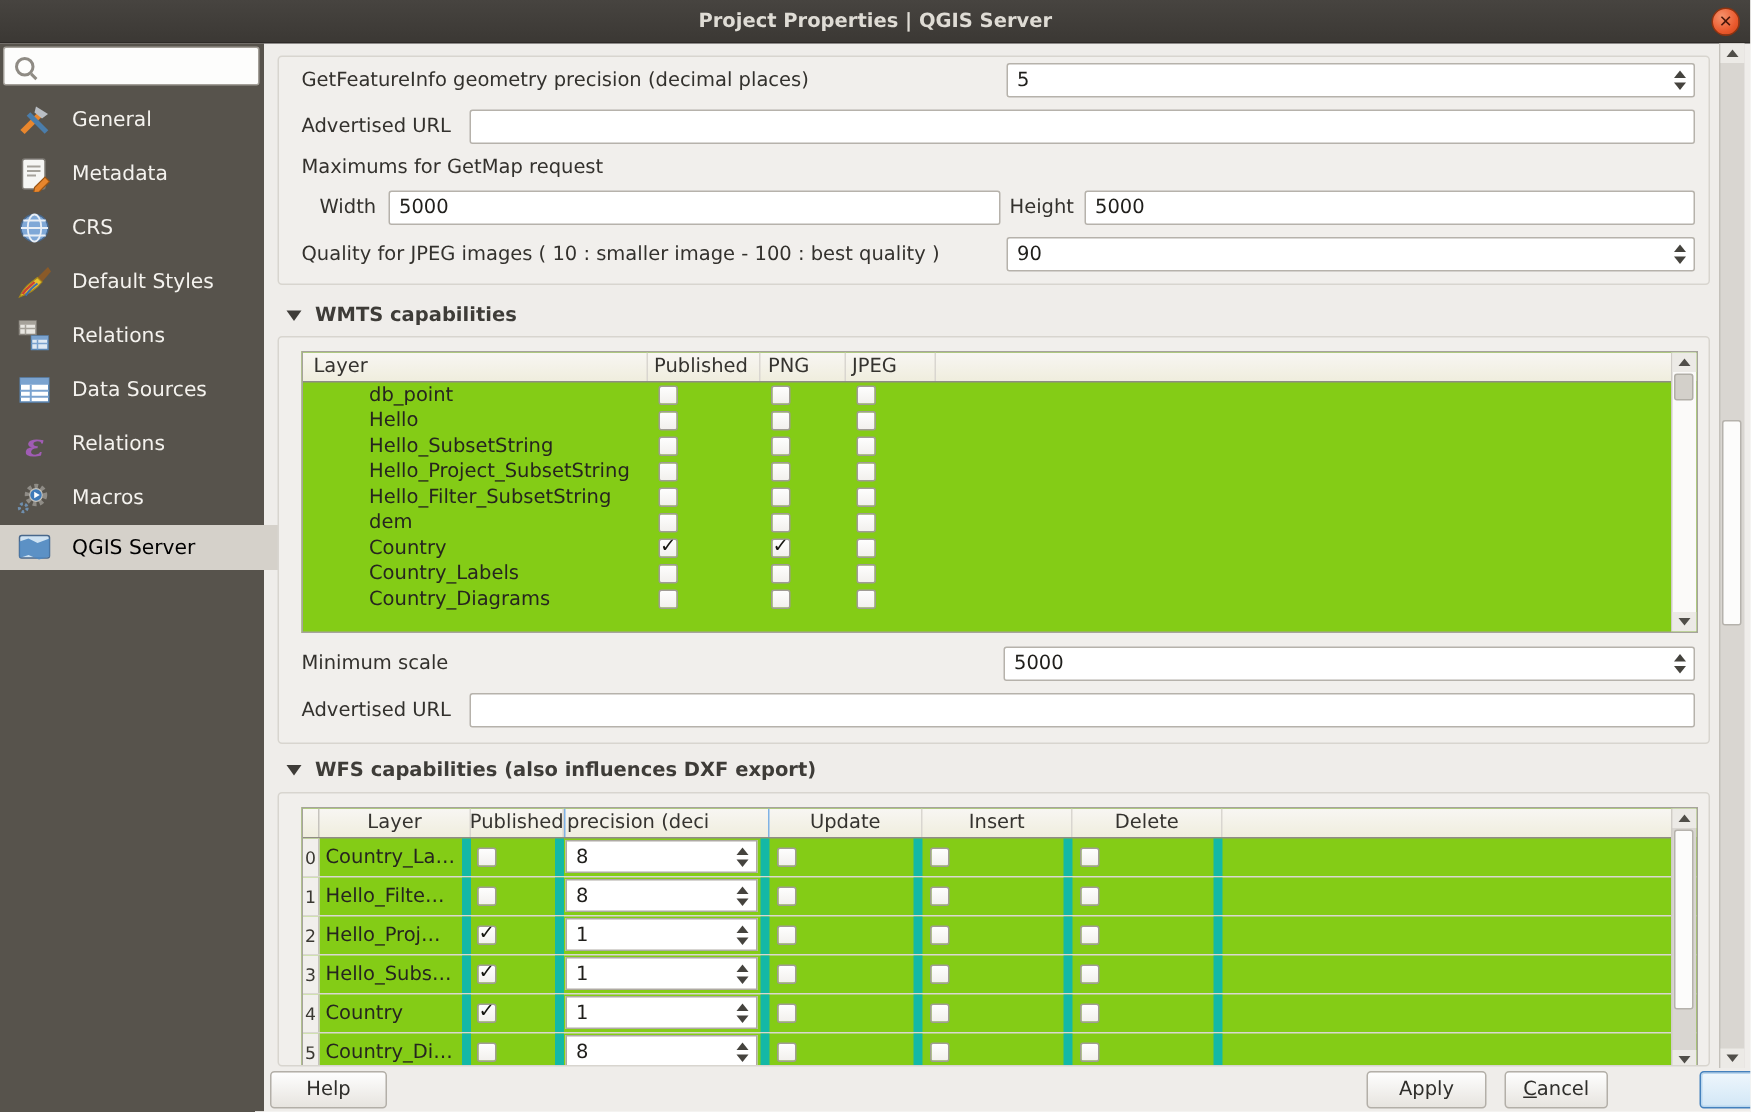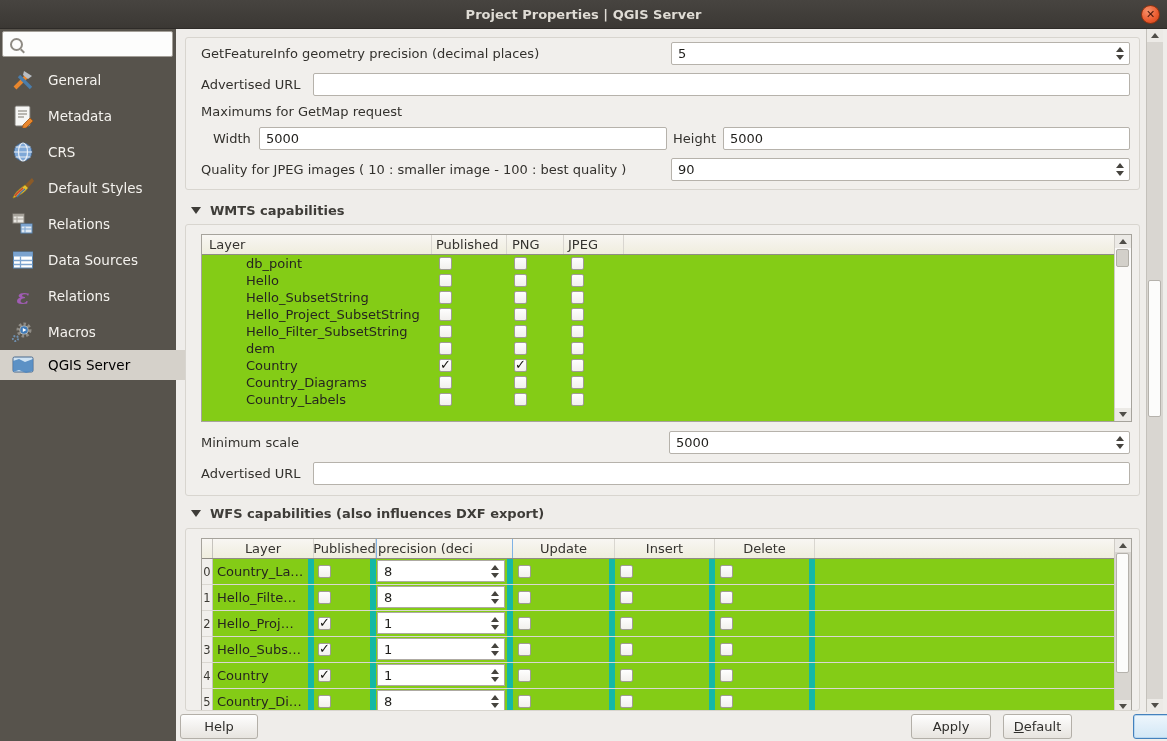--- a/index.html
+++ b/index.html
@@ -287,13 +287,13 @@
             <span class="cb col-jpeg"></span>
           </div>
         <div class="wmts-row">
+            <span class="lname">Country_Labels</span>
+            <span class="cb col-pub"></span>
+            <span class="cb col-png"></span>
+            <span class="cb col-jpeg"></span>
+          </div>
+        <div class="wmts-row">
             <span class="lname">Country_Diagrams</span>
-            <span class="cb col-pub"></span>
-            <span class="cb col-png"></span>
-            <span class="cb col-jpeg"></span>
-          </div>
-        <div class="wmts-row">
-            <span class="lname">Country_Labels</span>
             <span class="cb col-pub"></span>
             <span class="cb col-png"></span>
             <span class="cb col-jpeg"></span>

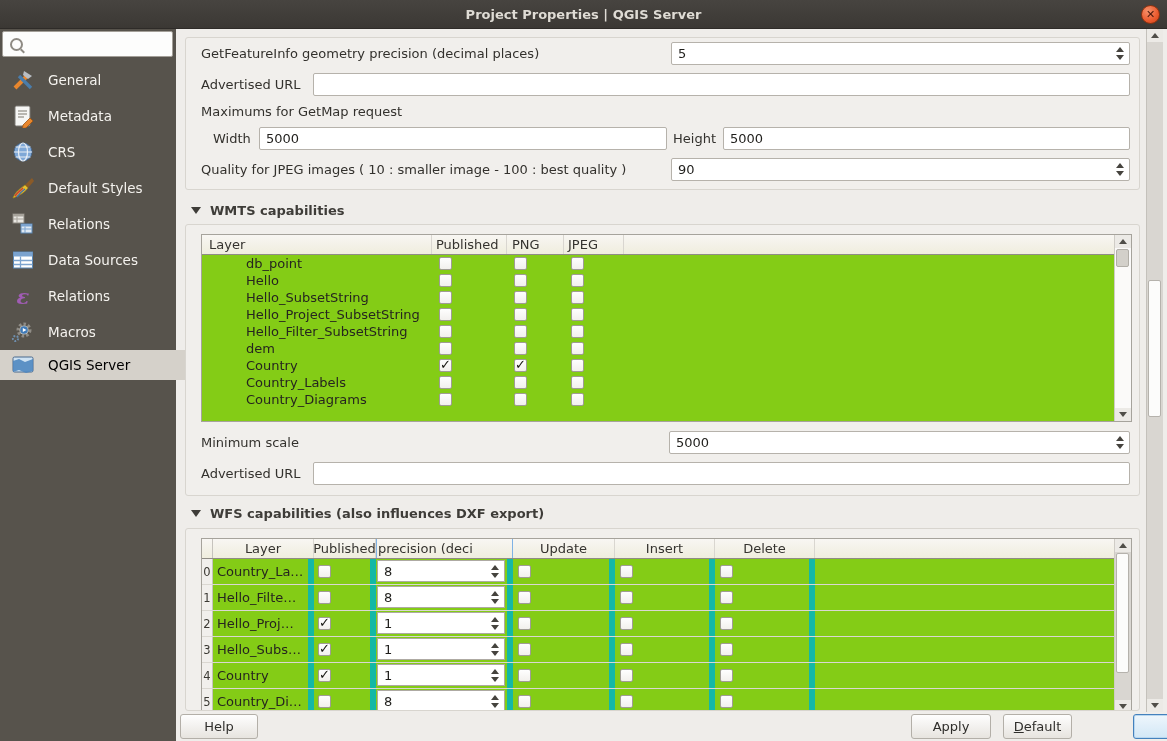--- a/index.html
+++ b/index.html
@@ -525,7 +525,7 @@
         <span class="mn">Apply</span>
       </button>
     <button class="btn mnemonic" style="left:827px;top:2px;width:69px;">
-        <span class="mn">Default</span>
+        <span class="mn">Cancel</span>
       </button>
     <button class="btn ok mnemonic" style="left:957px;top:2px;width:93px;font-family:Liberation Mono, monospace;">
         <span class="mn">OK</span>

